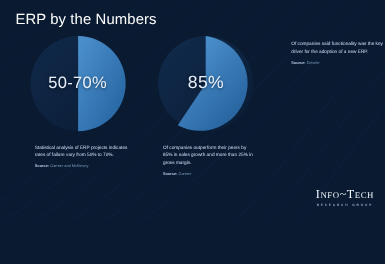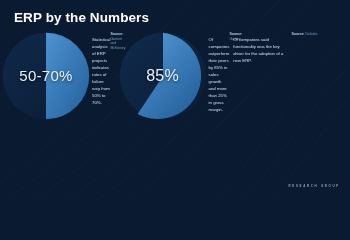--- a/index.html
+++ b/index.html
@@ -21,7 +21,7 @@
   .page{position:relative;width:350px;height:200px;}
   .title{
     position:absolute;left:14px;top:10px;
-    font-size:13.5px;font-weight:bold;color:#ffffff;
+    font-size:13.5px;font-weight:normal;color:#ffffff;
     letter-spacing:.1px;
   }
   .cols{position:absolute;left:0;top:28px;width:350px;display:flex;}

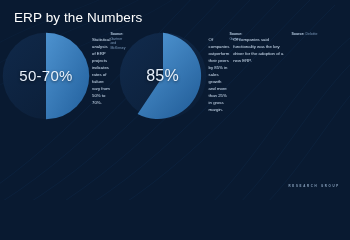--- a/index.html
+++ b/index.html
@@ -25,7 +25,7 @@
     letter-spacing:.1px;
   }
   .cols{position:absolute;left:0;top:28px;width:350px;display:flex;}
-  .col{width:116.6px;display:flex;flex-direction:row;align-items:flex-start;}
+  .col{width:116.6px;display:flex;flex-direction:column;align-items:flex-end;}
   .donut{position:relative;width:92px;height:92px;margin-top:2px;}
   .donut svg{display:block;width:92px;height:92px;}
   .pct{

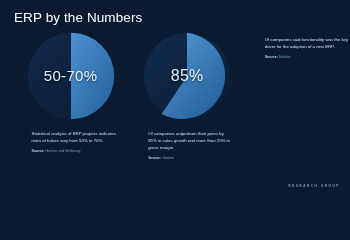--- a/index.html
+++ b/index.html
@@ -151,6 +151,7 @@
   </div>
 
   <div class="logo">
+    <div class="logo-main">Info~Tech</div>
     <div class="logo-sub">RESEARCH GROUP</div>
   </div>
 

